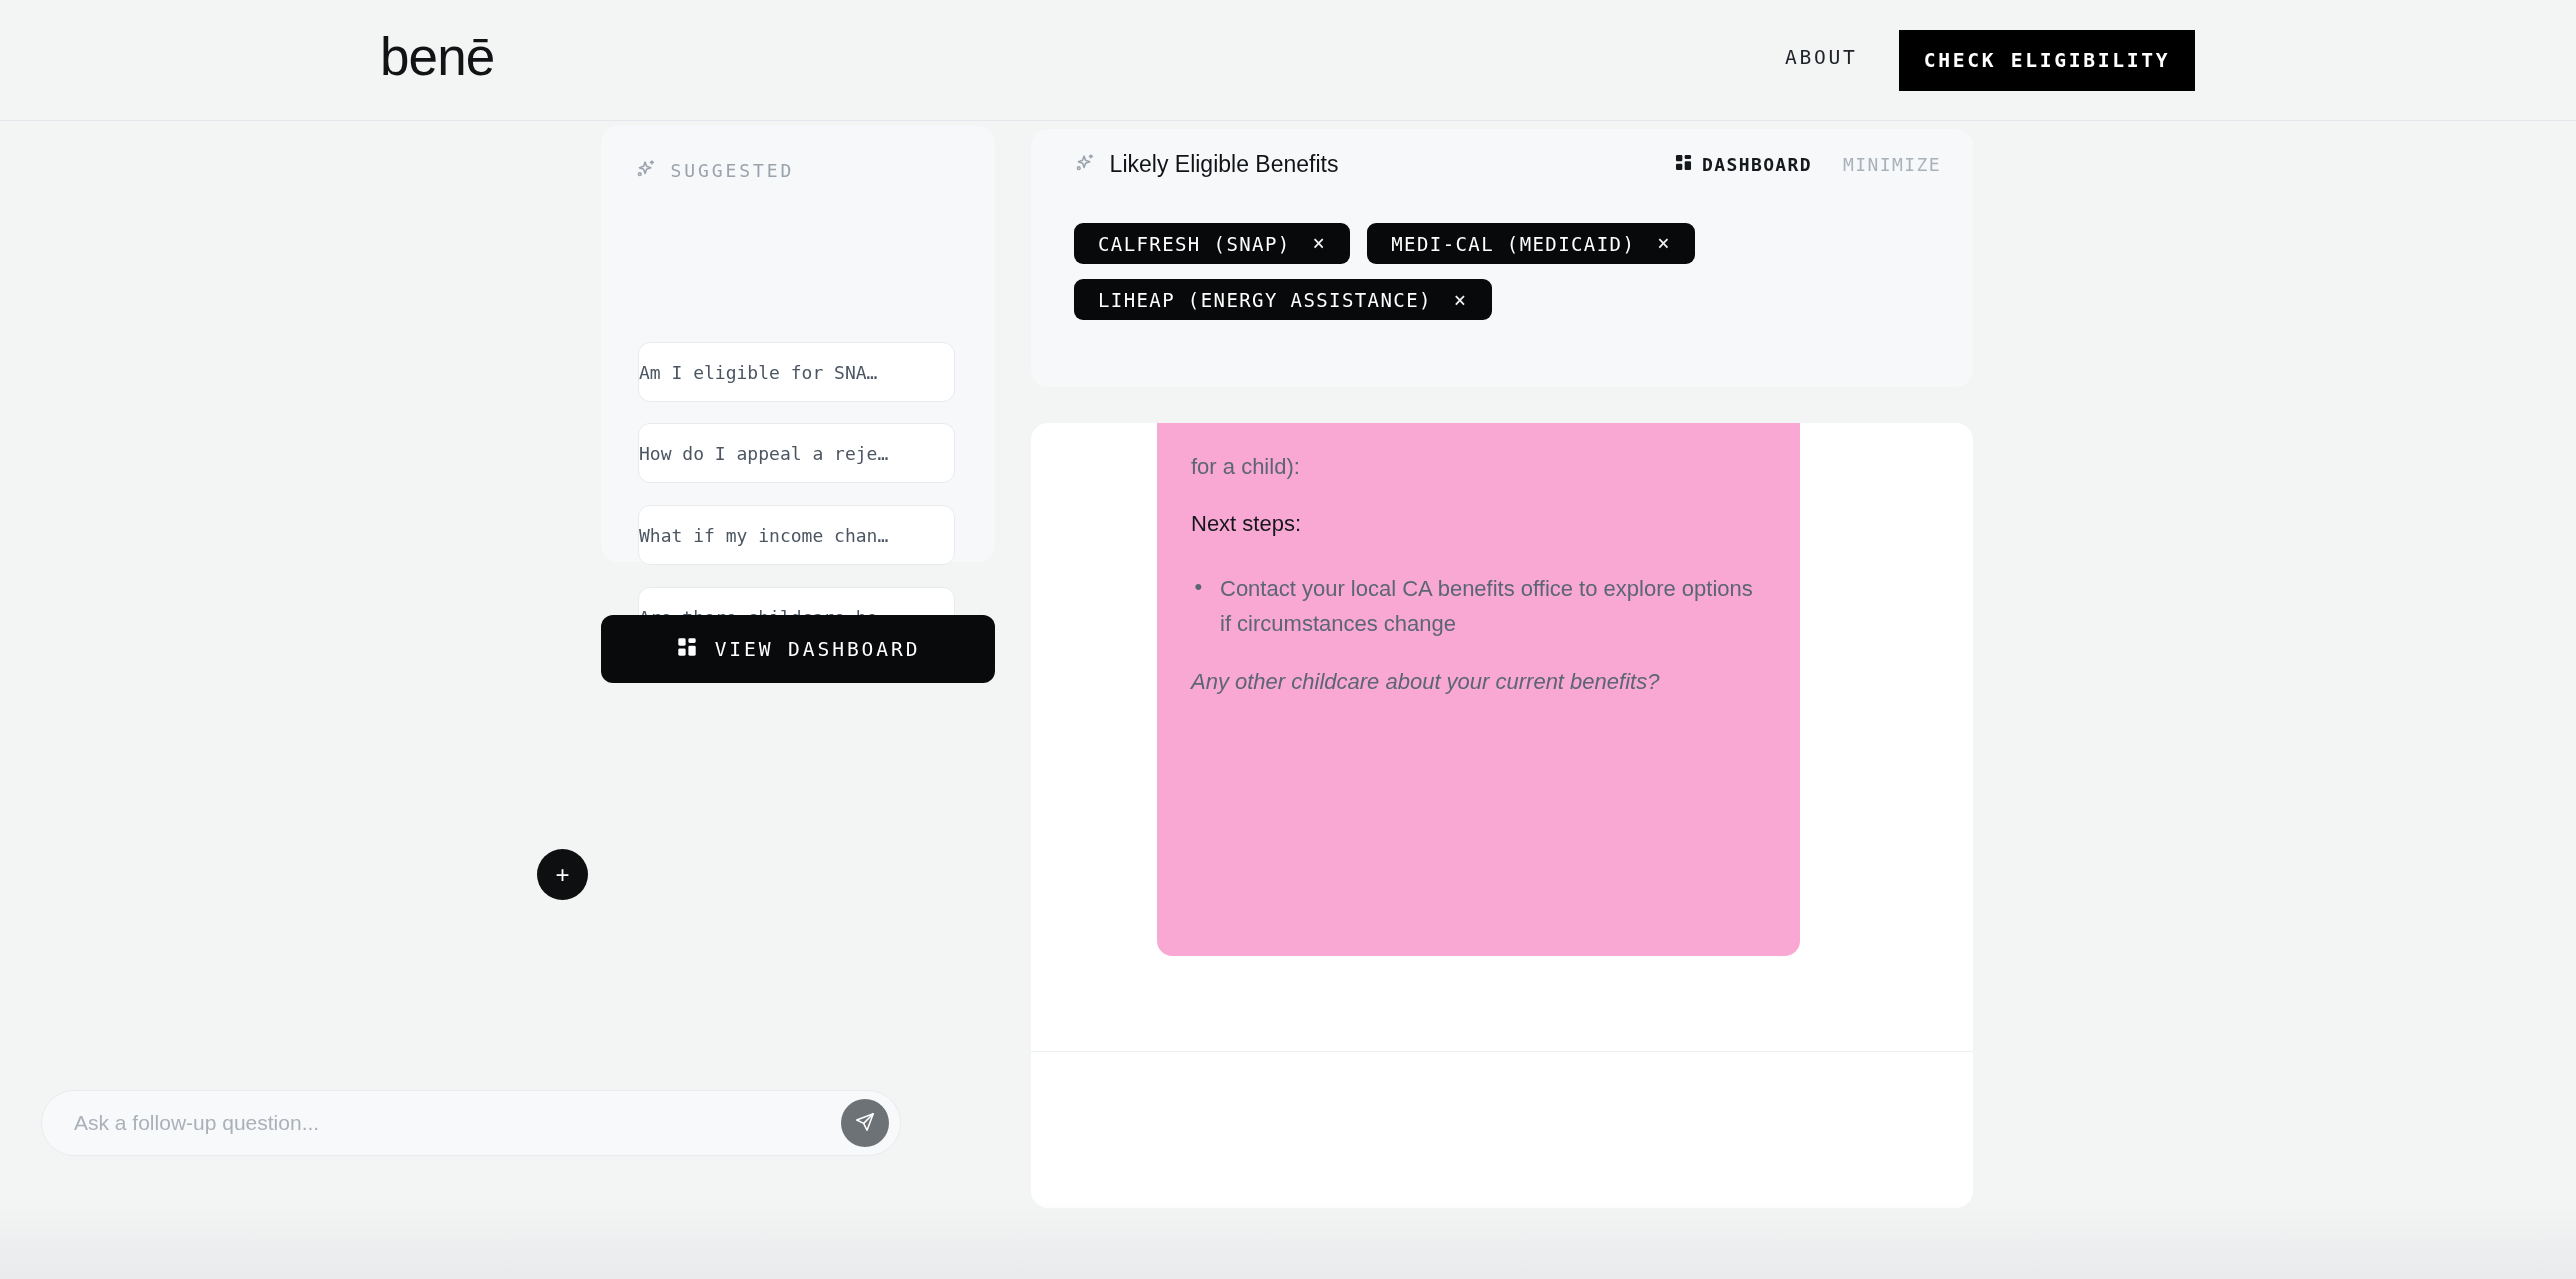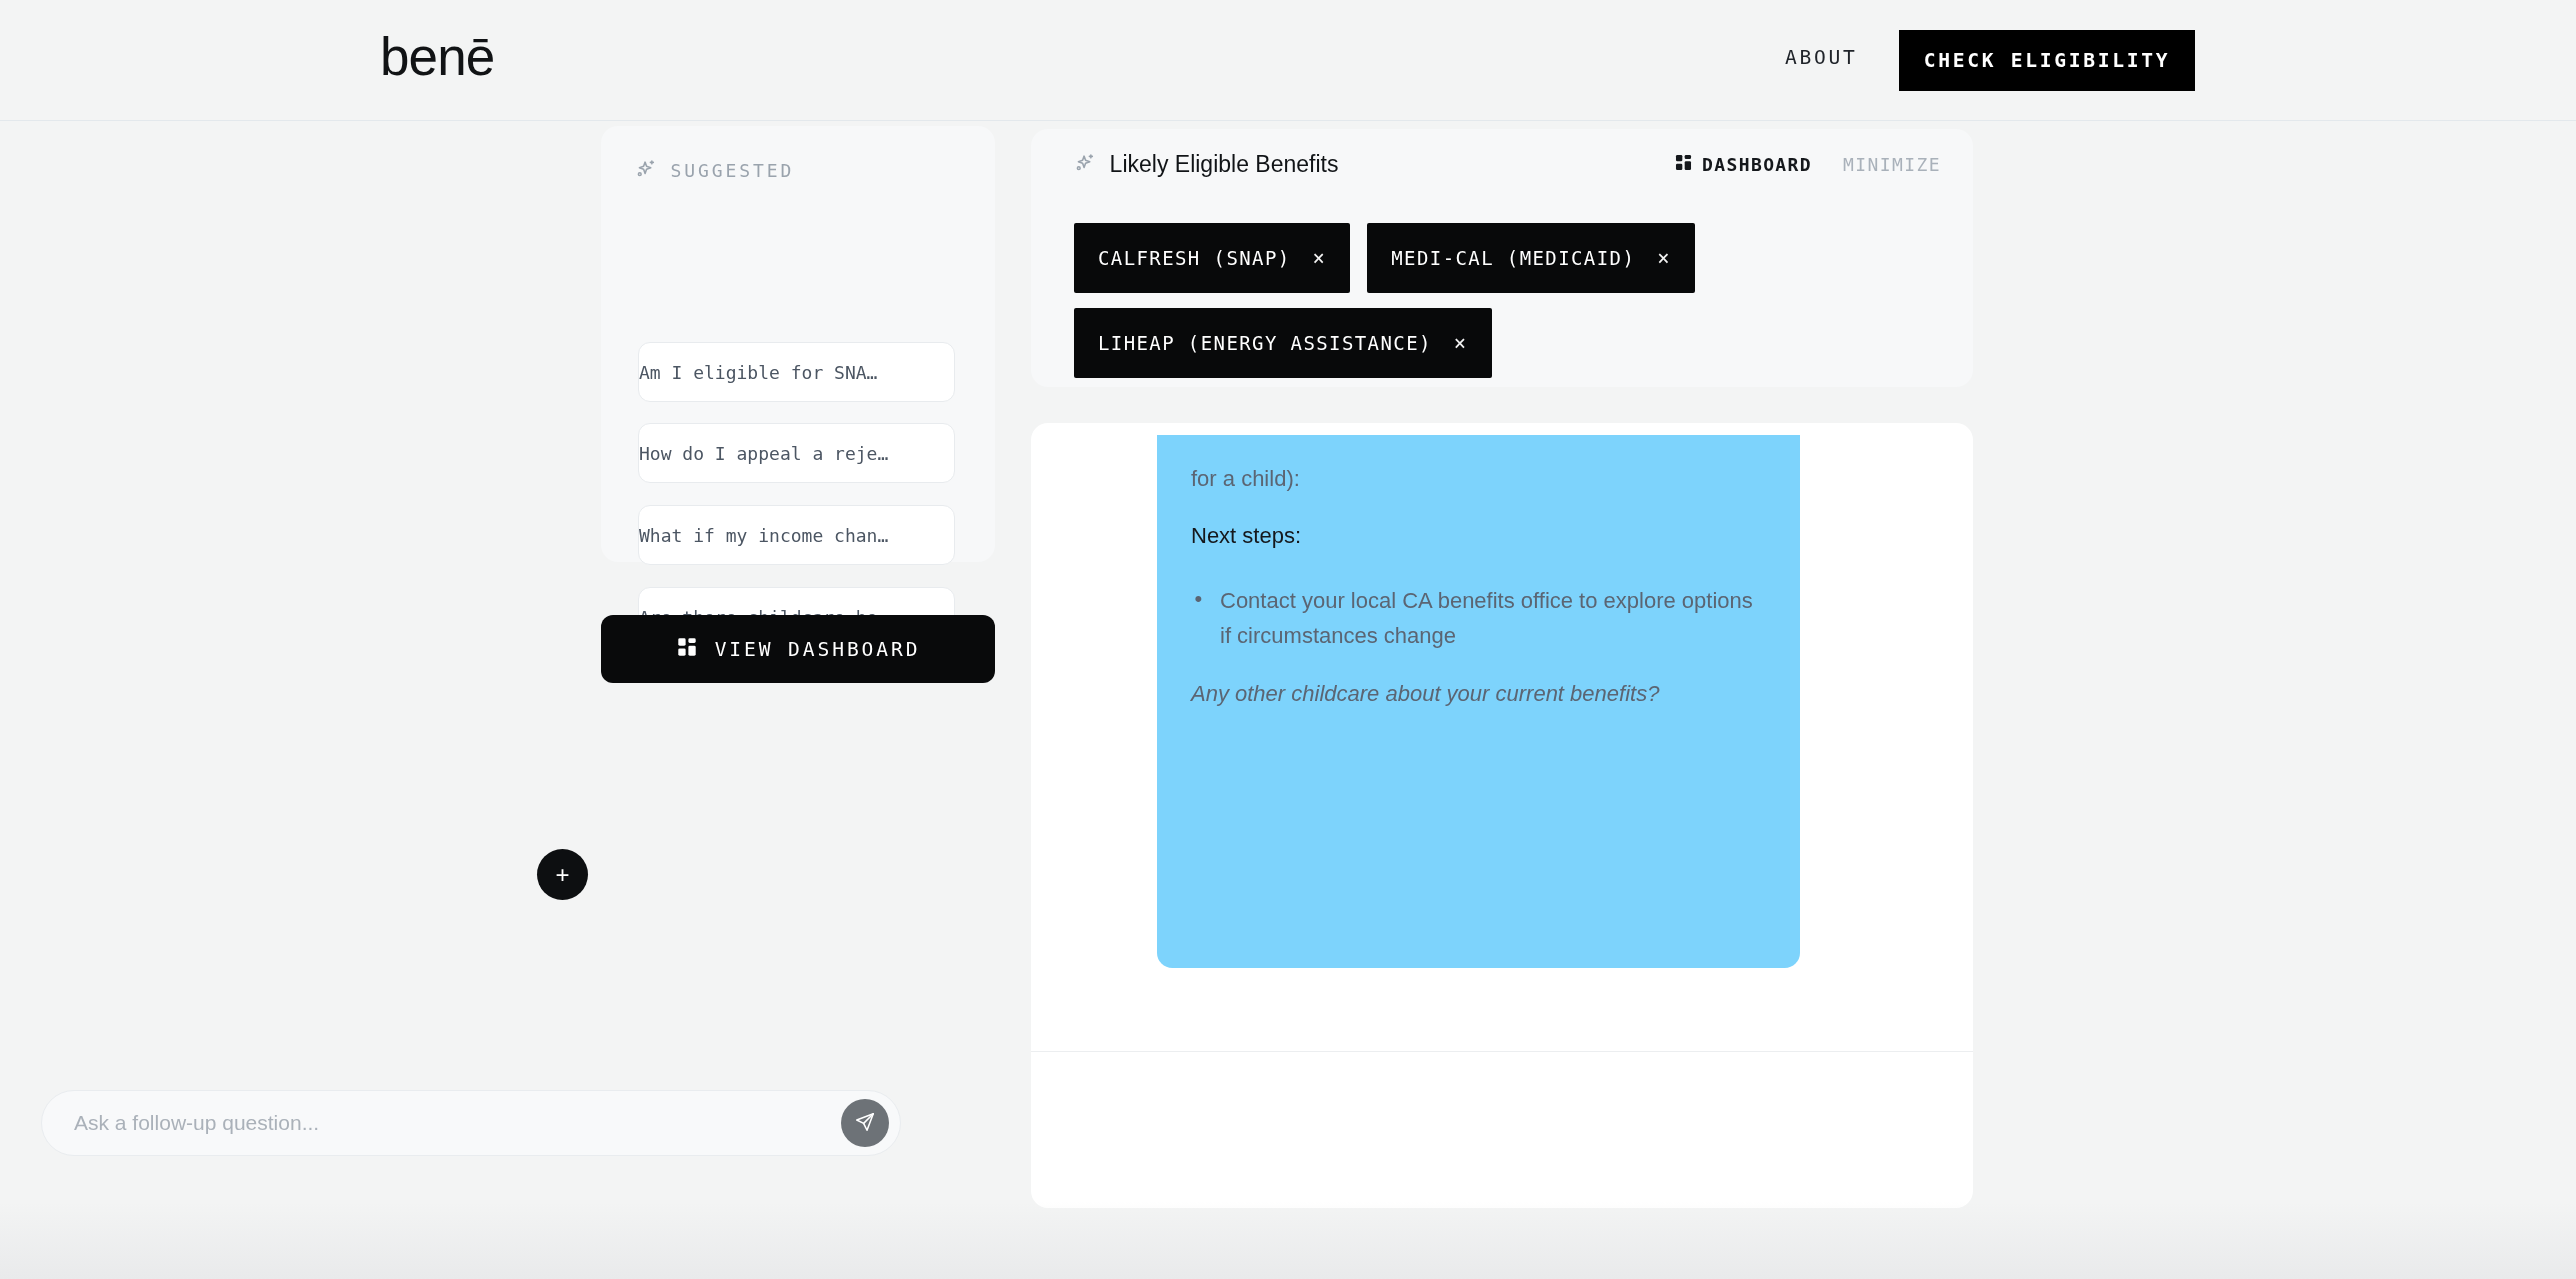--- a/index.html
+++ b/index.html
@@ -97,7 +97,7 @@
   }
   .chips { position: absolute; left: 43px; top: 94px; right: 34px; display: flex; flex-wrap: wrap; gap: 15.3px 17px; }
   .chip {
-    background: #08090a; color: #fff; border-radius: 2px; height: 70px;
+    background: #08090a; color: #fff; border-radius: 9px; height: 41px;
     display: flex; align-items: center; gap: 22px; padding: 0 24px; cursor: pointer;
     font-family: "DejaVu Sans Mono", monospace;
     font-size: 19px; letter-spacing: 1.4px; font-weight: 400;

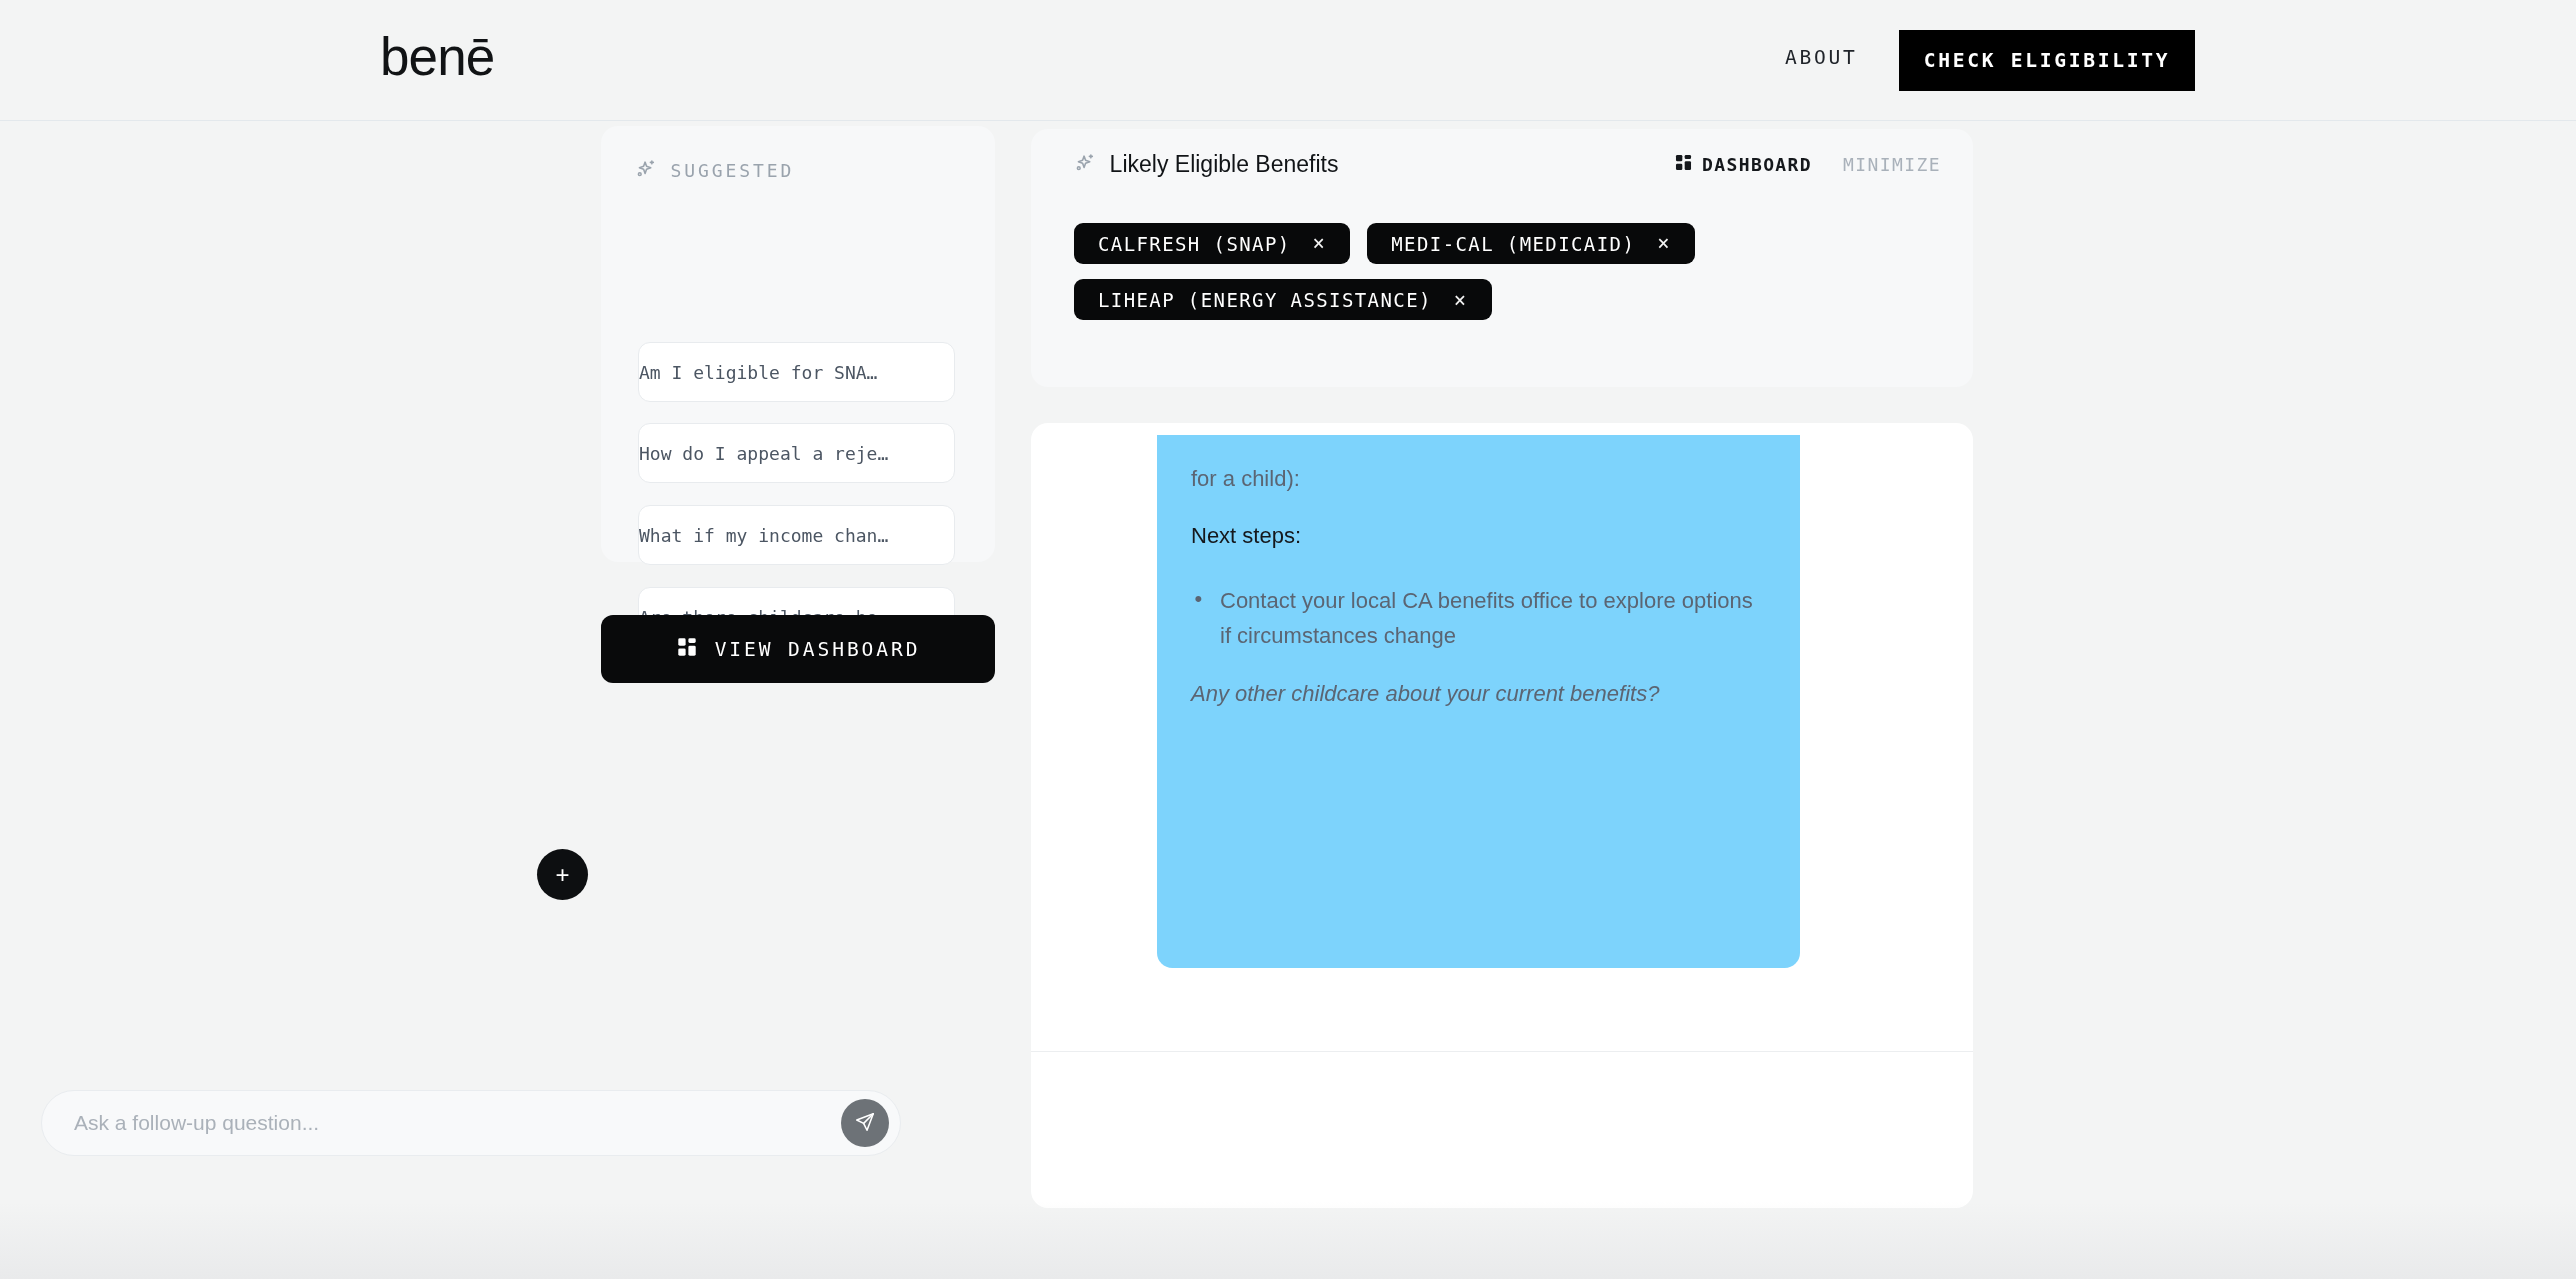--- a/index.html
+++ b/index.html
@@ -110,8 +110,8 @@
     background: #fff; border-radius: 17px;
   }
   .msg-bubble {
-    position: absolute; left: 126px; top: 12px; width: 643px; height: 533px;
-    background: #7dd3fc; border-radius: 0 0 15.3px 15.3px;
+    position: absolute; left: 126px; top: 0px; width: 643px; height: 533px;
+    background: #f9a8d4; border-radius: 0 0 15.3px 15.3px;
     padding: 25.6px 37px 0 34px; overflow: hidden;
   }
   .msg-bubble p, .msg-bubble li {

